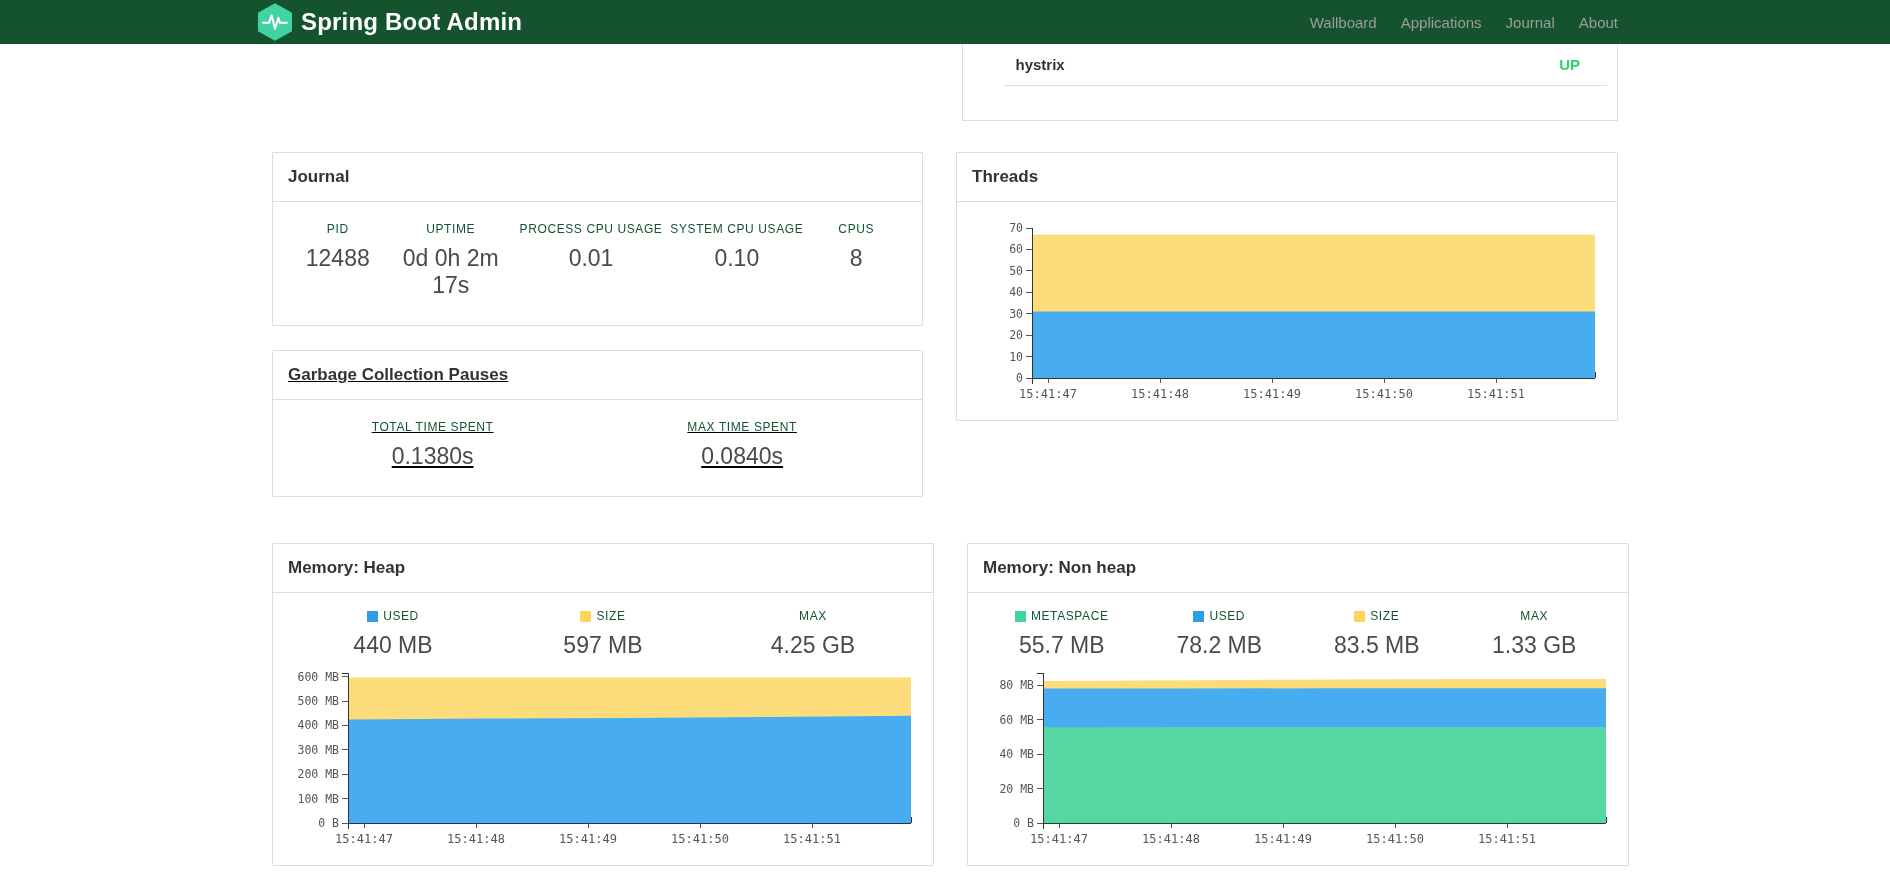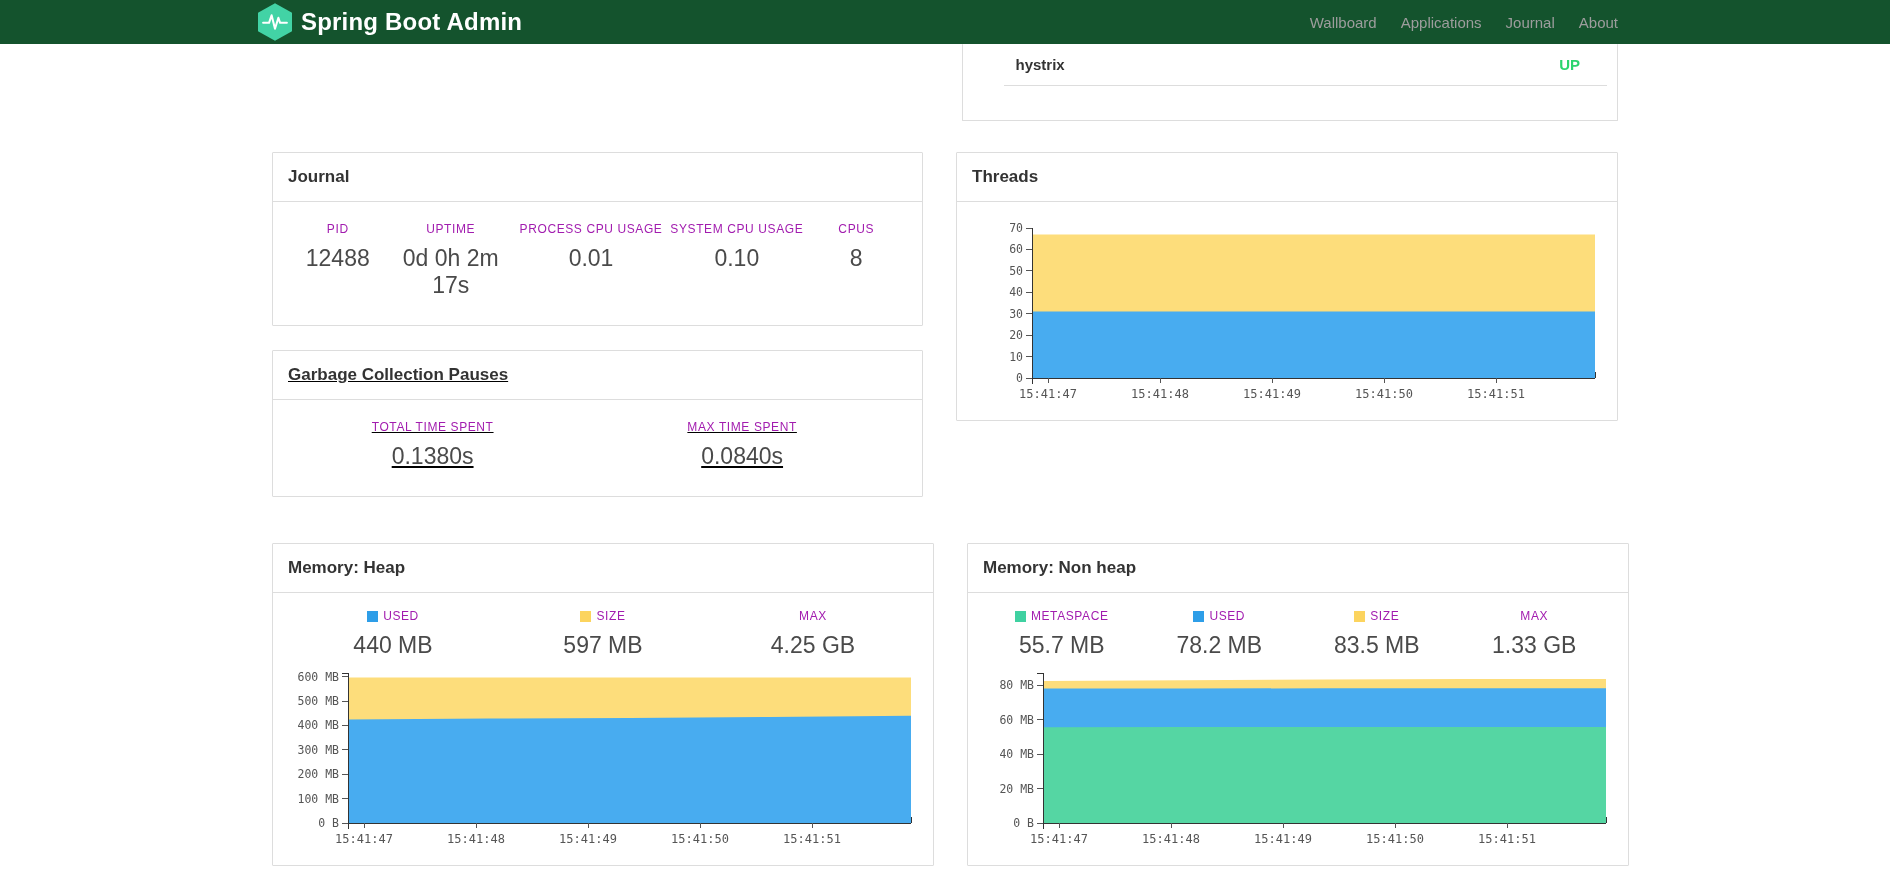--- a/index.html
+++ b/index.html
@@ -40,7 +40,7 @@
   
   .stats { display: flex; padding: 20px 15px 26px; }
   .stat { flex: 1; text-align: center; }
-  .stat-label { font-size: 12px; color: #a21caf; letter-spacing: .6px; white-space: nowrap;
+  .stat-label { font-size: 12px; color: #14532d; letter-spacing: .6px; white-space: nowrap;
     display: flex; align-items: center; justify-content: center; gap: 5px; }
   .swatch { width: 11px; height: 11px; display: inline-block; }
   .stat-value { font-size: 23px; color: #4a4a4a; margin-top: 9px; }

